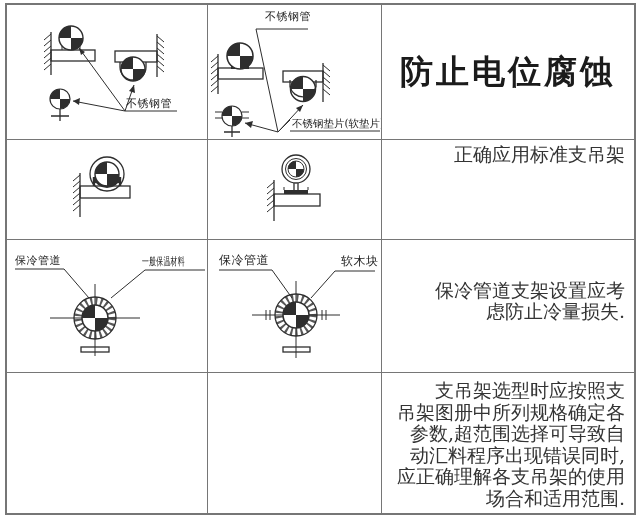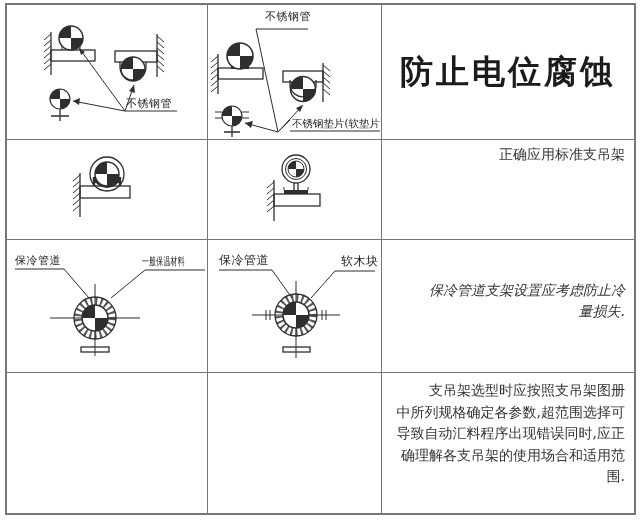--- a/index.html
+++ b/index.html
@@ -51,7 +51,7 @@
     font-size:33px;font-weight:bold;letter-spacing:3px;color:var(--title,#1b1b1b);
     text-align:center;
   }
-  .note-text{font-size:14px;line-height:21.5px;padding:4px 9px 0 9px;word-break:break-all;}
+  .note-text{font-size:19px;line-height:21.5px;padding:4px 9px 0 9px;word-break:break-all;}
   .note-text p{margin:0;text-indent:2em;}
   .note-center{display:flex;flex-direction:column;justify-content:center;padding-top:0;padding-bottom:10px;font-style:italic;}
   .note-r4{padding-top:7px;}

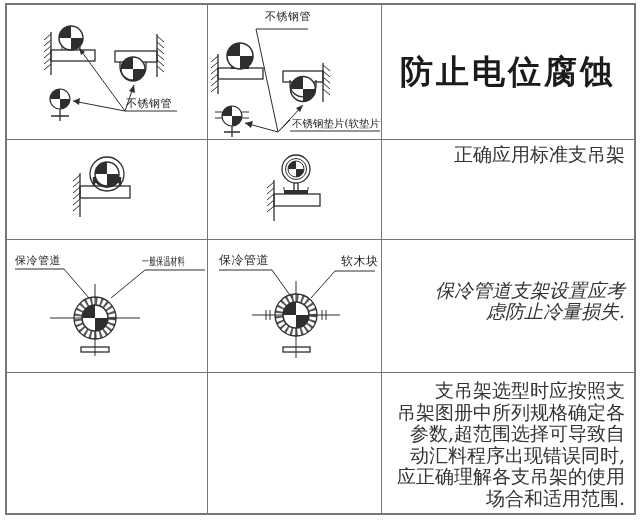--- a/index.html
+++ b/index.html
@@ -53,7 +53,7 @@
   }
   .note-text{font-size:19px;line-height:21.5px;padding:4px 9px 0 9px;word-break:break-all;}
   .note-text p{margin:0;text-indent:2em;}
-  .note-center{display:flex;flex-direction:column;justify-content:center;padding-top:0;padding-bottom:10px;font-style:italic;}
+  .note-center{display:flex;flex-direction:column;justify-content:center;padding-top:0;padding-bottom:10px;}
   .note-r4{padding-top:7px;}
 </style>
 </head>

